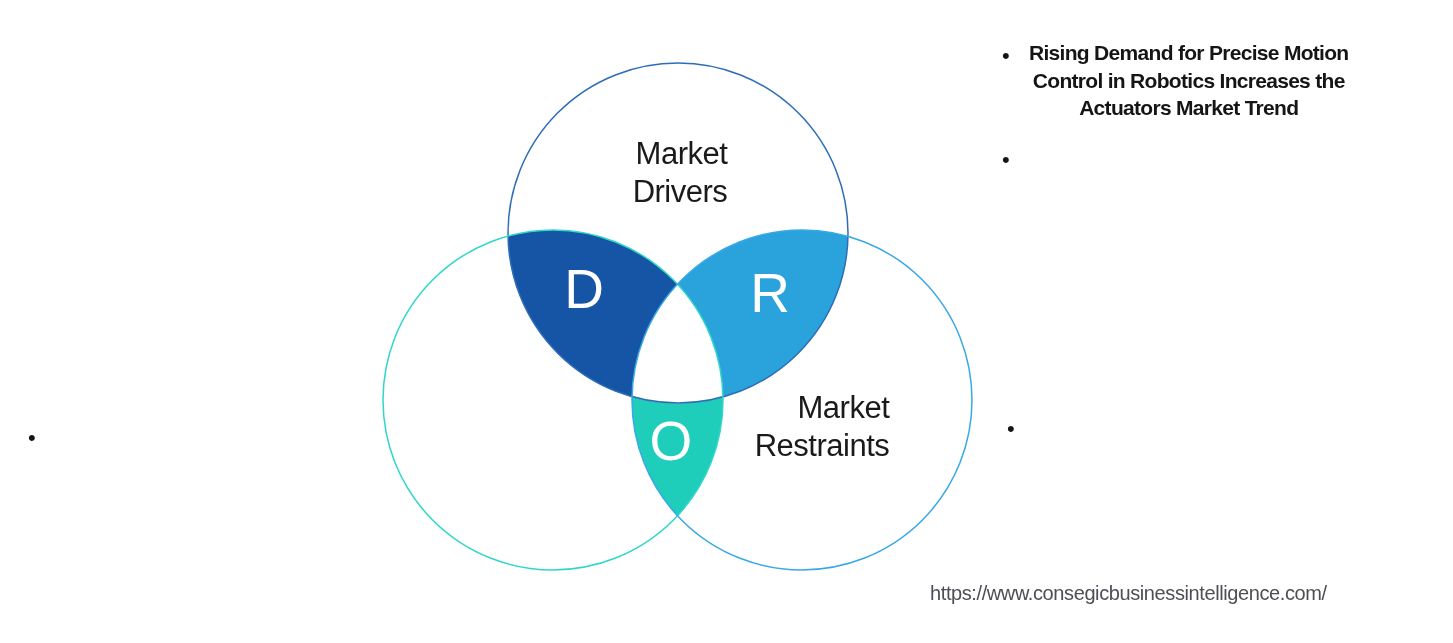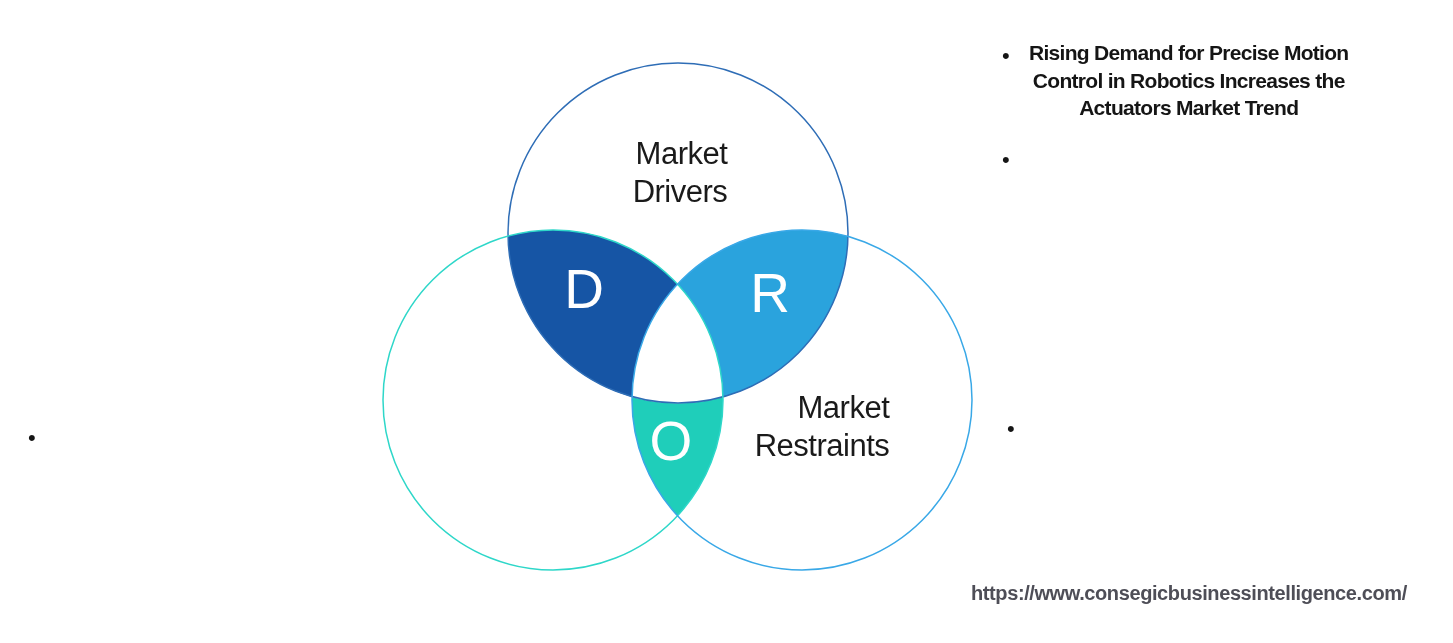--- a/index.html
+++ b/index.html
@@ -52,13 +52,12 @@
   }
   .footer-url {
     position: absolute;
-    left: 971px;
+    left: 930px;
     top: 581px;
     font-size: 20px;
     line-height: 24px;
     letter-spacing: -0.4px;
     color: #4e4e57;
-    font-weight: bold;
   }
 </style>
 </head>

